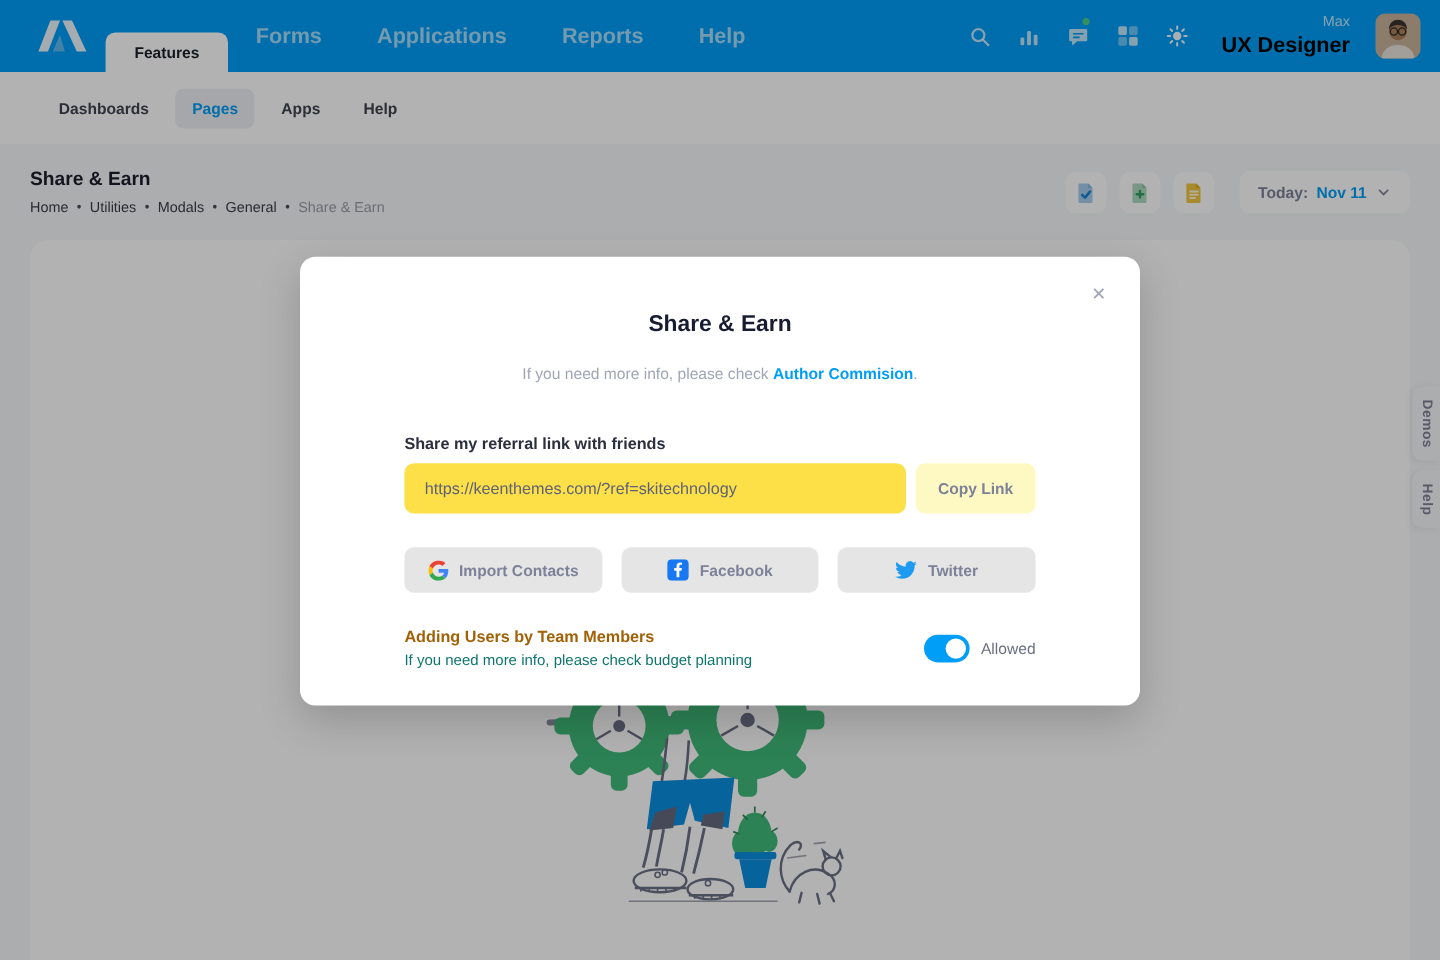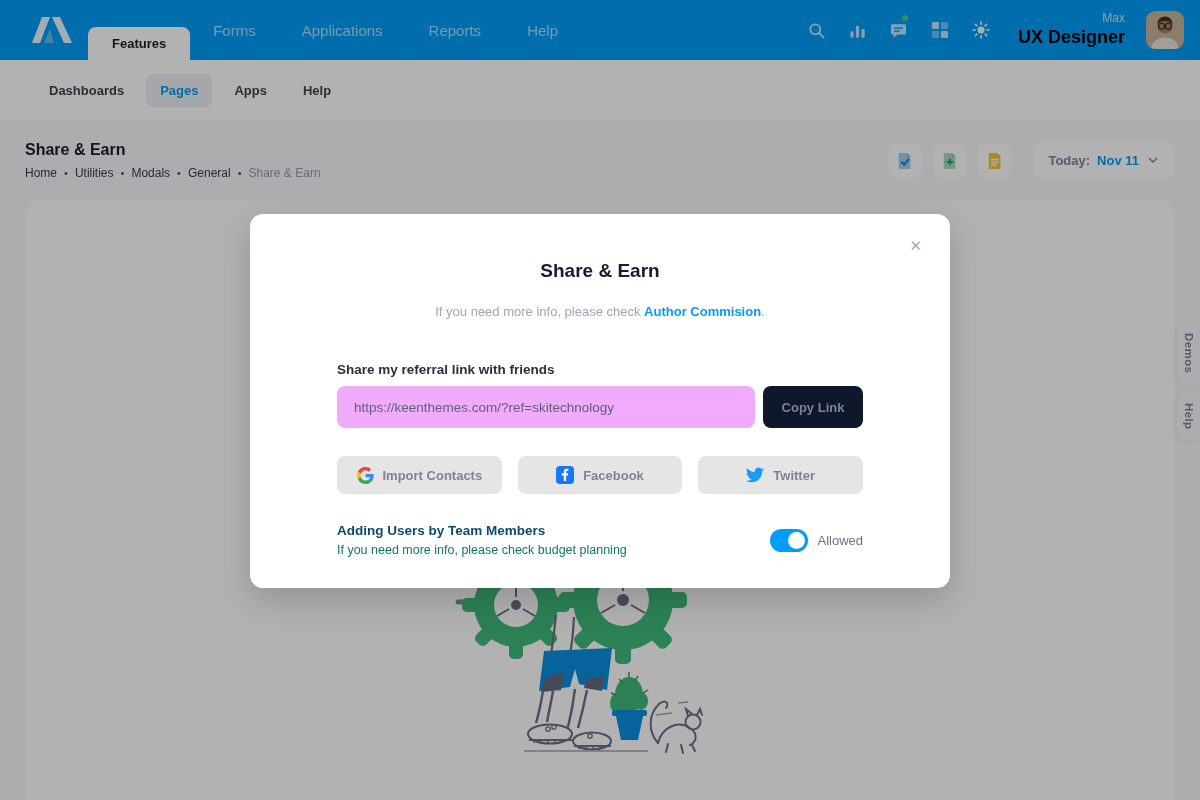--- a/index.html
+++ b/index.html
@@ -27,7 +27,7 @@
   }
   .hdr-link {
     display:flex; align-items:center; padding:0 23px;
-    color:rgba(255,255,255,0.65); font-size:15px; font-weight:400; cursor:pointer;
+    color:rgba(255,255,255,0.65); font-size:18px; font-weight:700; cursor:pointer;
   }
   .hdr-right { margin-left:auto; display:flex; align-items:center; gap:21px; padding-right:16px; }
   .hdr-icon { width:20px; height:20px; color:rgba(255,255,255,0.75); position:relative; display:flex; align-items:center; justify-content:center; cursor:pointer; }

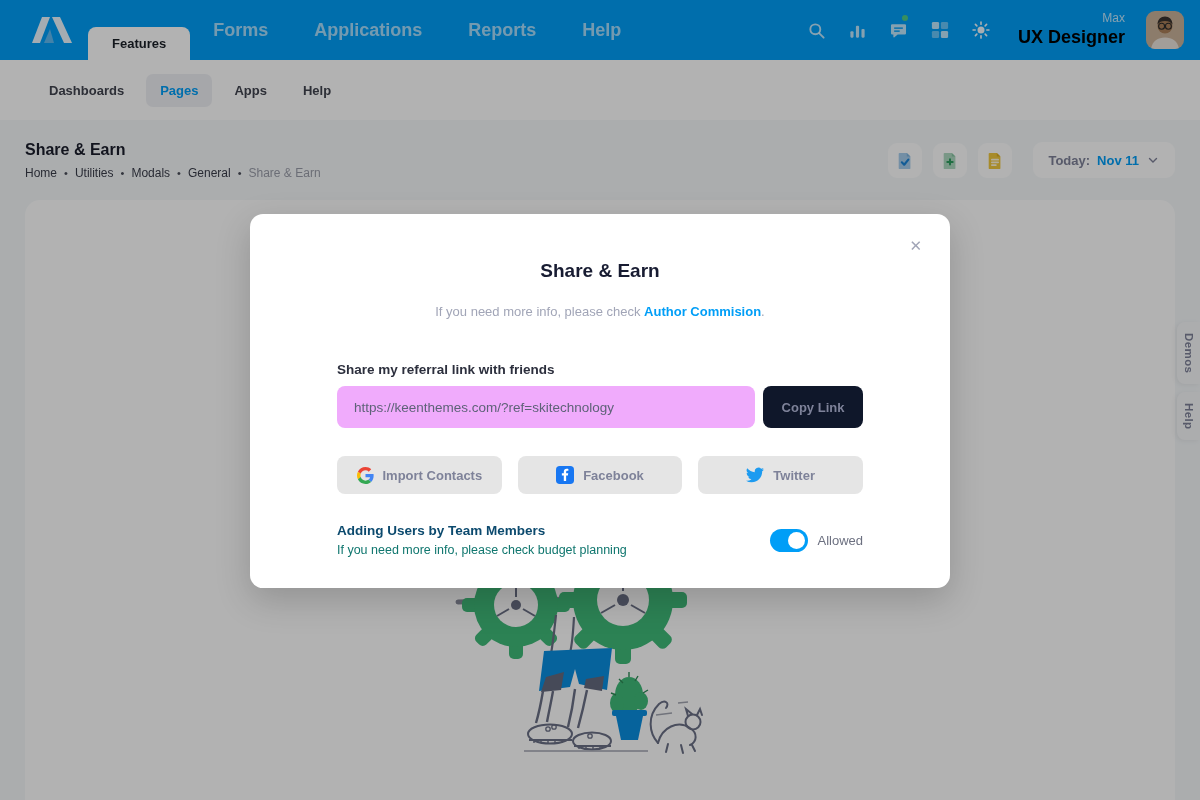--- a/index.html
+++ b/index.html
@@ -111,7 +111,7 @@
   .field-label { margin-top:43px; font-size:13.5px; font-weight:700; color:#2c2f3d; }
   .input-row { margin-top:9px; display:flex; gap:8px; }
   .ref-input {
-    flex:1; height:42px; background:#f0abfc; border:none; border-radius:8px;
+    flex:1; height:42px; background:#fde047; border:none; border-radius:8px;
     padding:0 17px; font-family:"Liberation Sans",sans-serif;
     font-size:13.5px; font-weight:500; color:#5e6278; outline:none;
   }

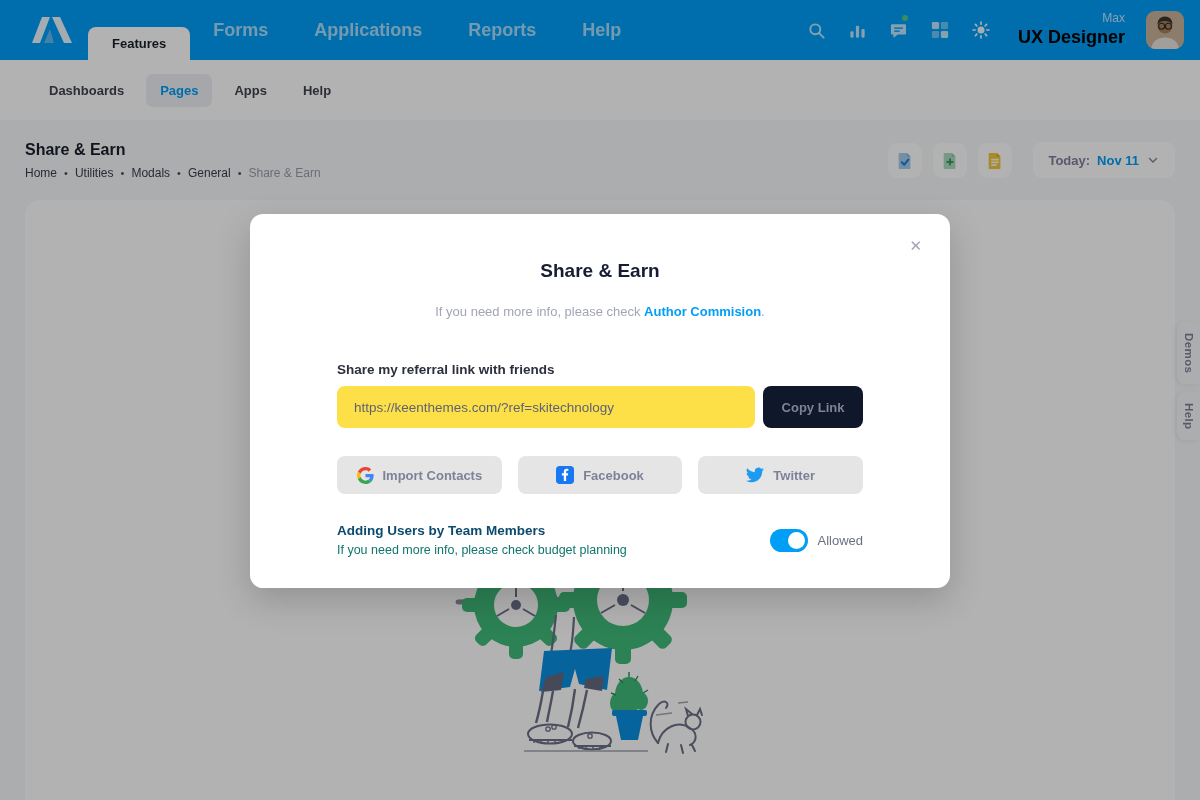--- a/index.html
+++ b/index.html
@@ -116,7 +116,7 @@
     font-size:13.5px; font-weight:500; color:#5e6278; outline:none;
   }
   .copy-btn {
-    width:100px; height:42px; background:#0f172a; border:none; border-radius:8px;
+    width:100px; height:42px; background:#fef9c3; border:none; border-radius:8px;
     font-family:"Liberation Sans",sans-serif; font-size:13px; font-weight:600;
     color:#7e8299; cursor:pointer;
   }

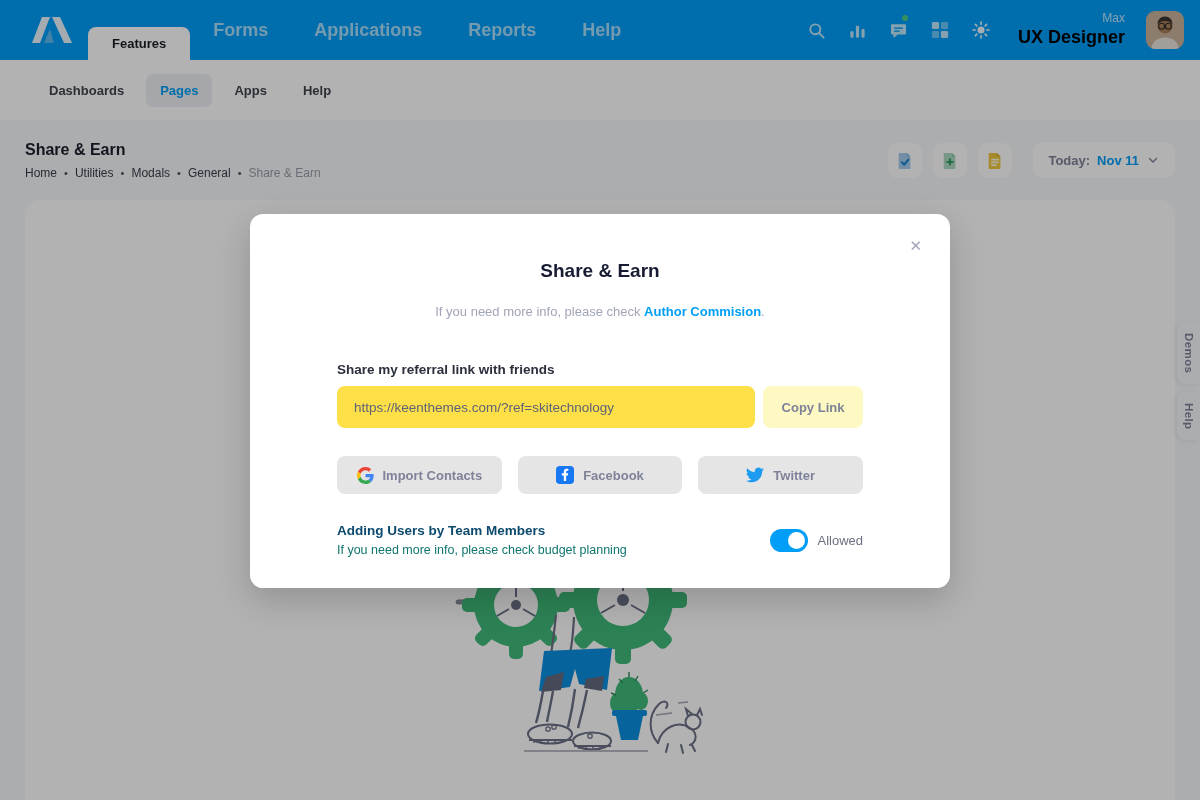--- a/index.html
+++ b/index.html
@@ -128,7 +128,7 @@
     color:#7e8299; cursor:pointer;
   }
   .toggle-row { margin-top:29px; display:flex; align-items:center; justify-content:space-between; }
-  .toggle-title { font-size:13.5px; font-weight:600; color:#0c4a6e; }
+  .toggle-title { font-size:13.5px; font-weight:600; color:#a16207; }
   .toggle-sub { margin-top:5px; font-size:12.5px; color:#0f766e; font-weight:500; }
   .toggle-side { display:flex; align-items:center; gap:9px; }
   .switch {

